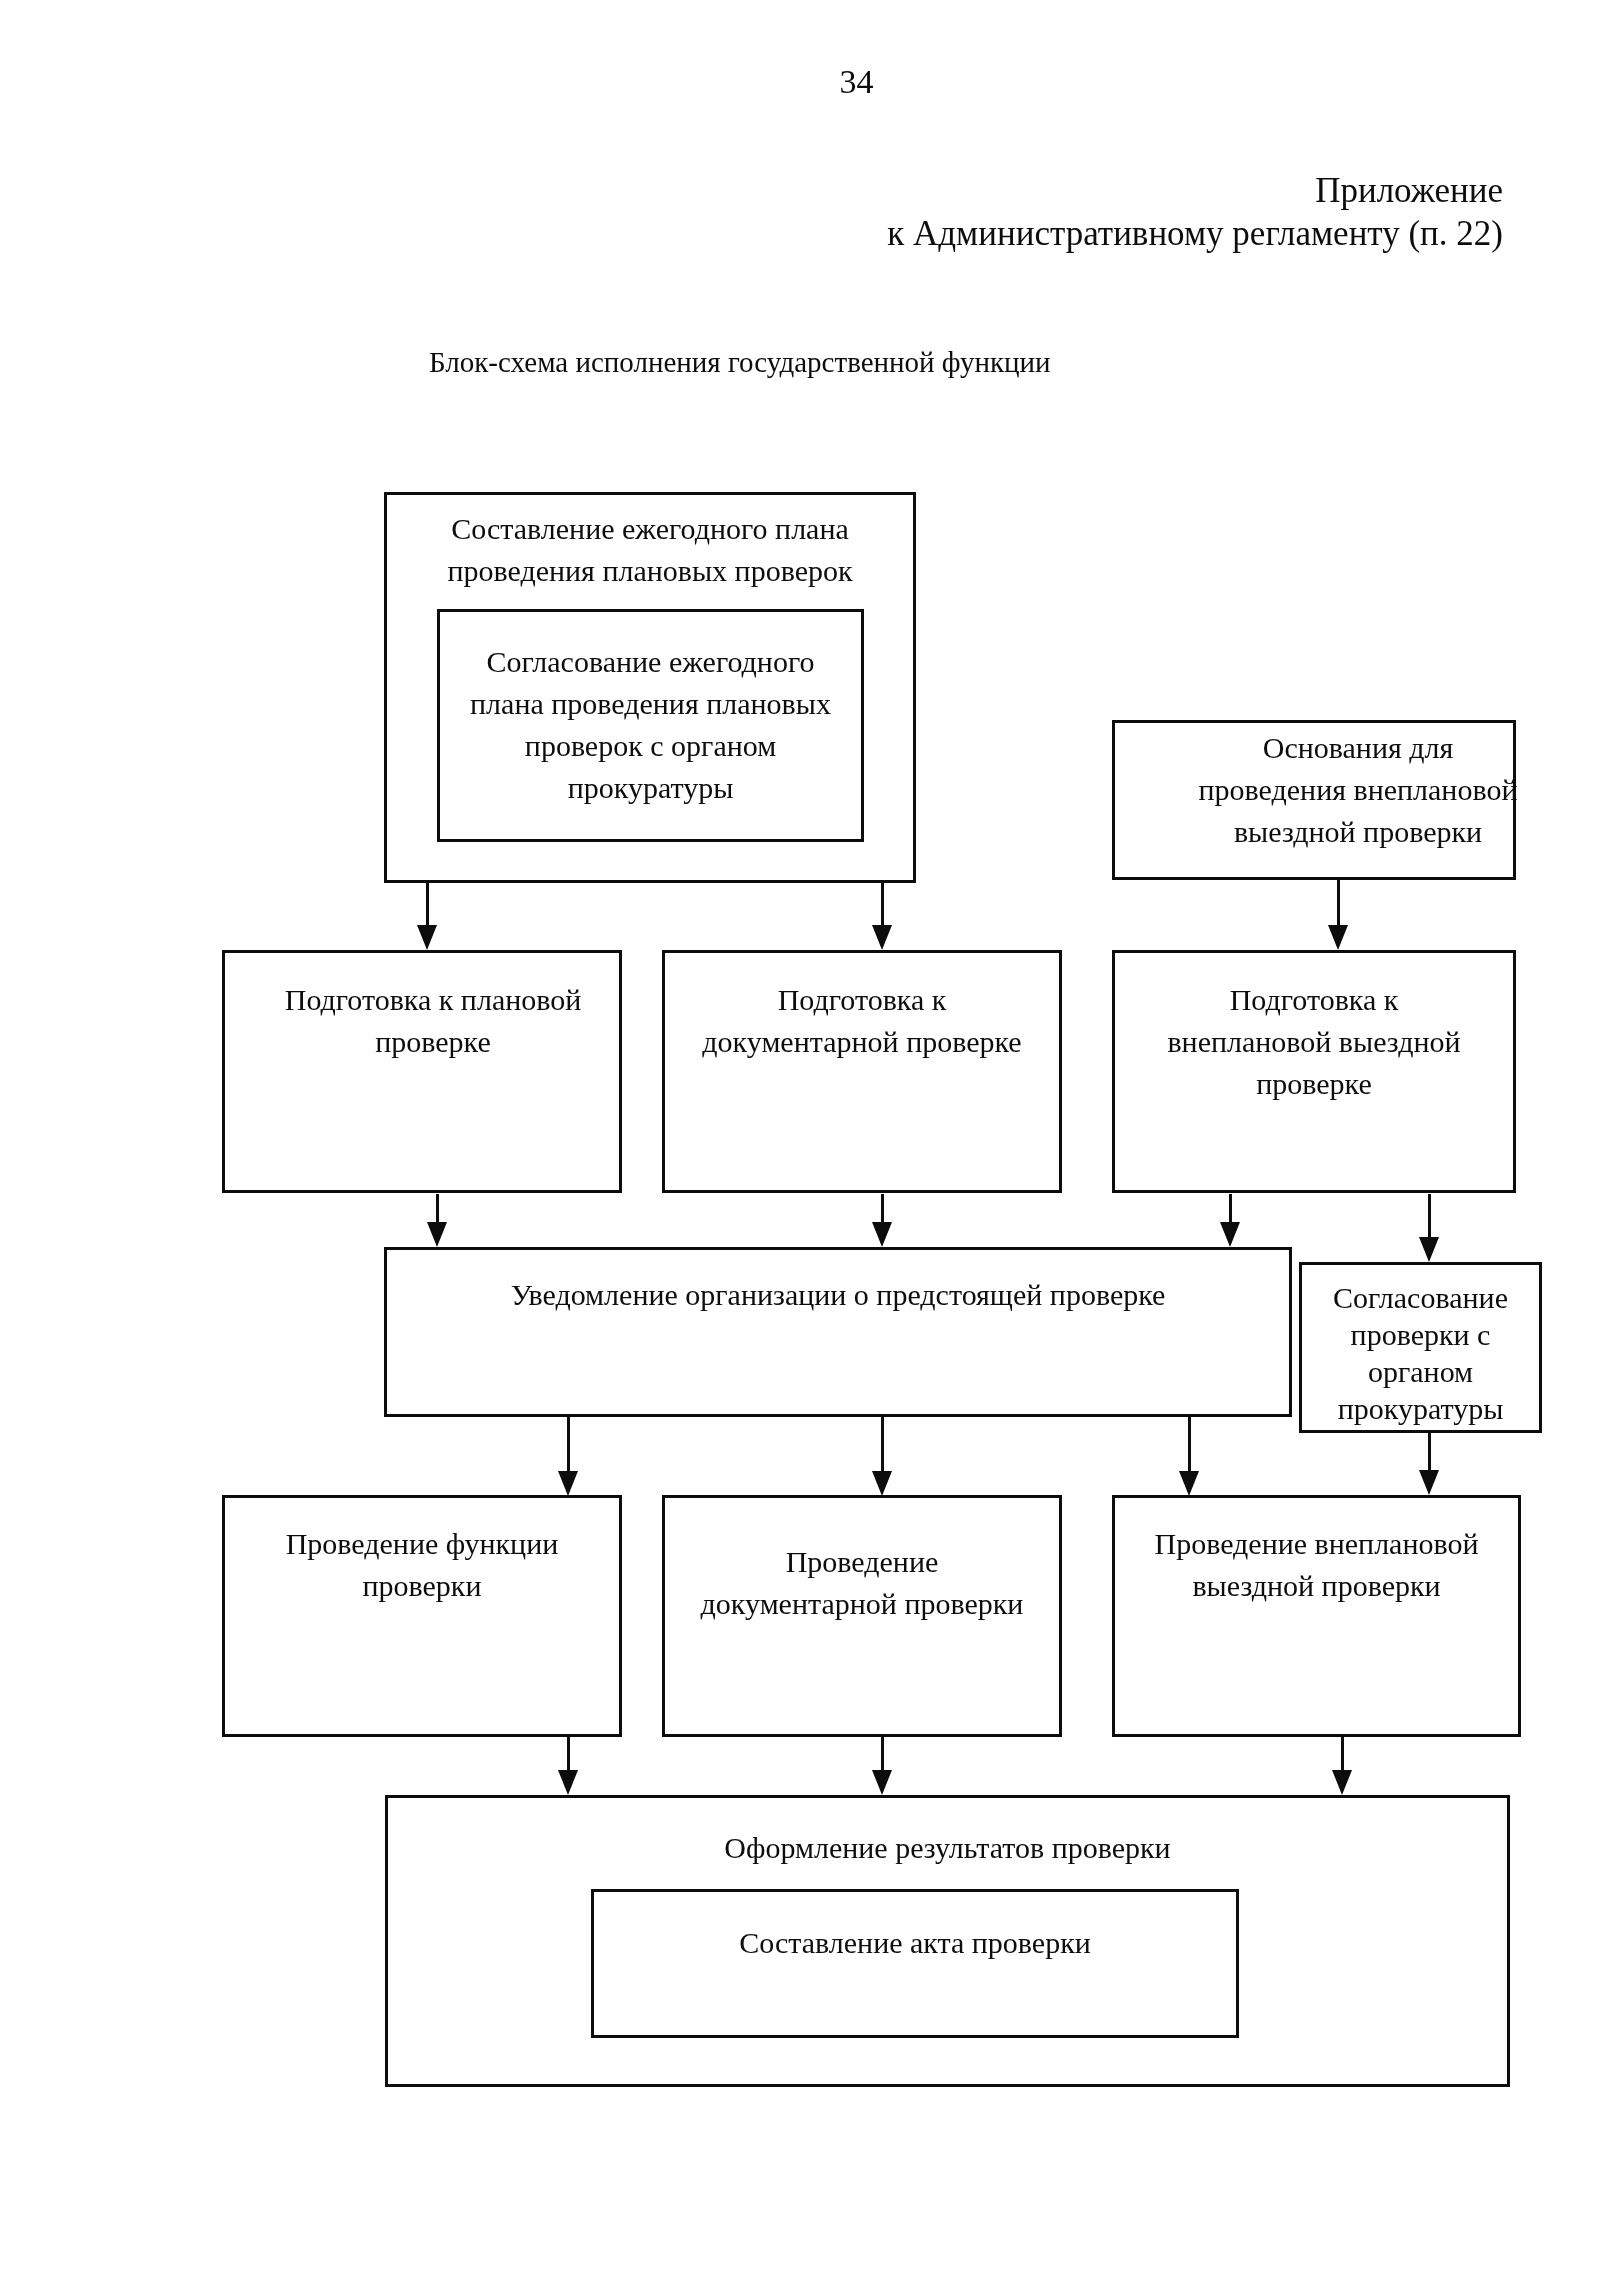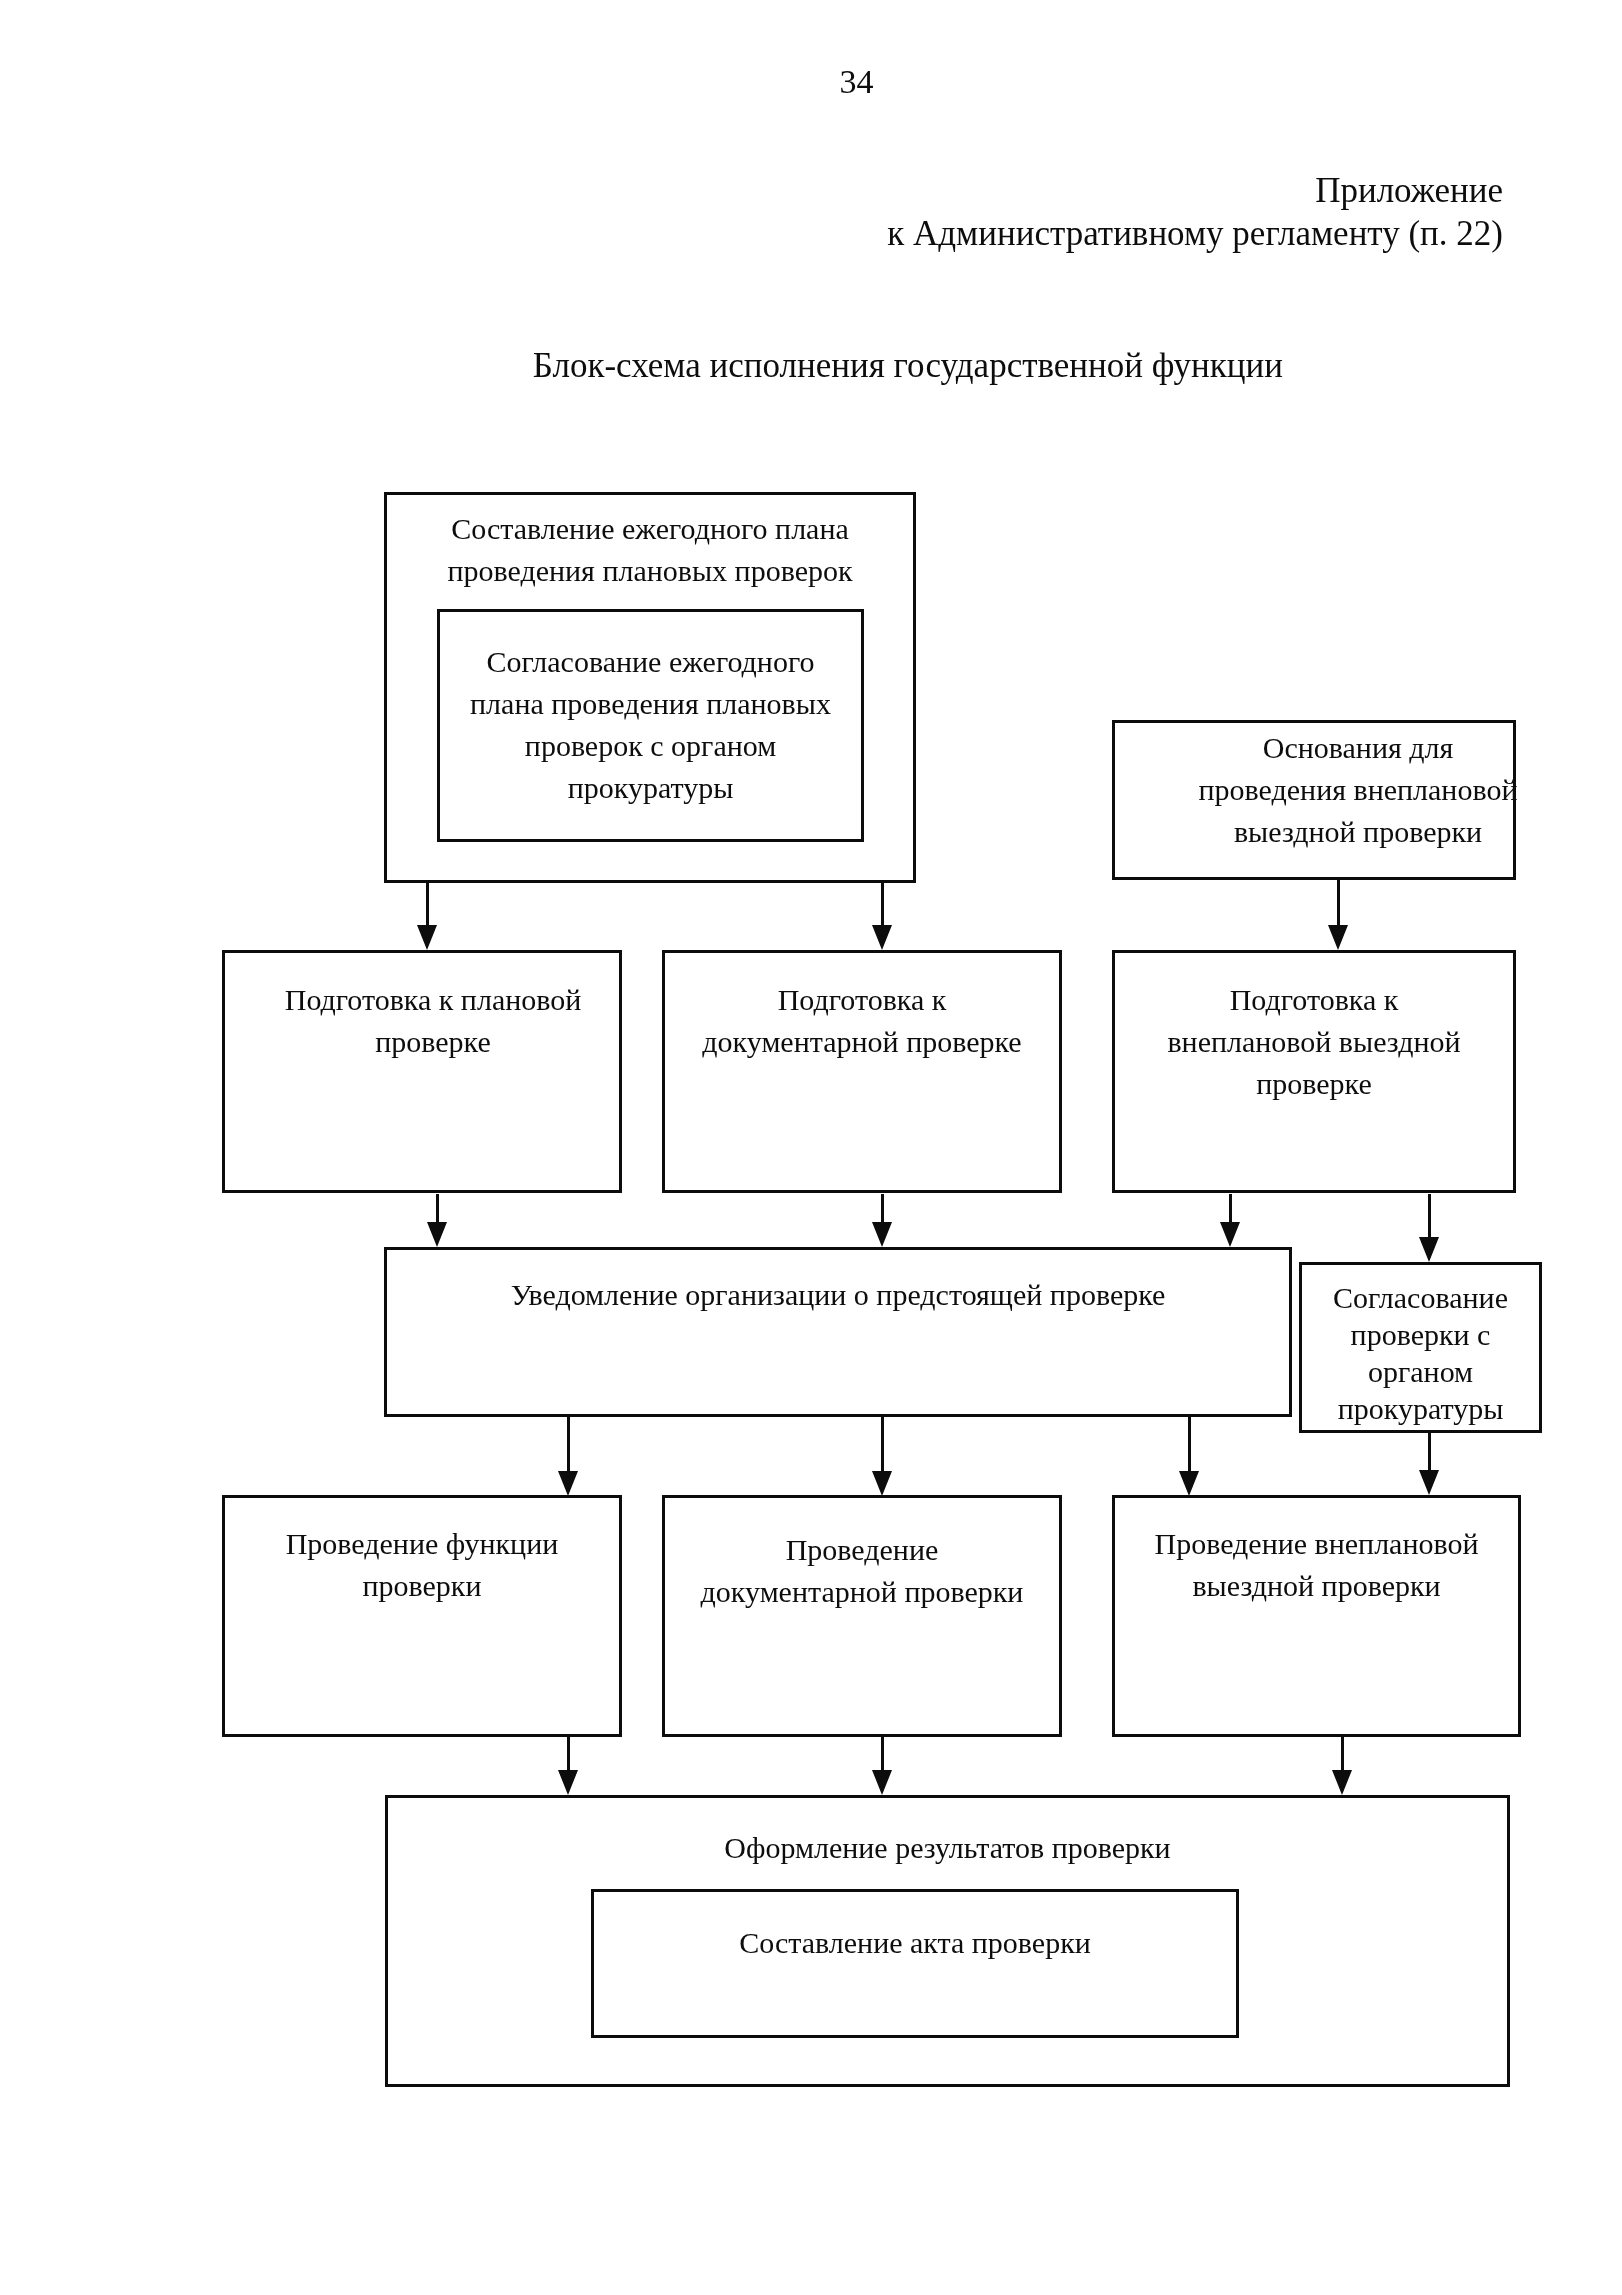--- a/index.html
+++ b/index.html
@@ -38,10 +38,10 @@
   }
   #doc-title {
     top: 346px;
-    left: 419px;
+    left: 429px;
     width: 864px;
-    text-align: right;
-    font-size: 35px;
+    text-align: left;
+    font-size: 29px;
   }
   .fbox {
     position: absolute;

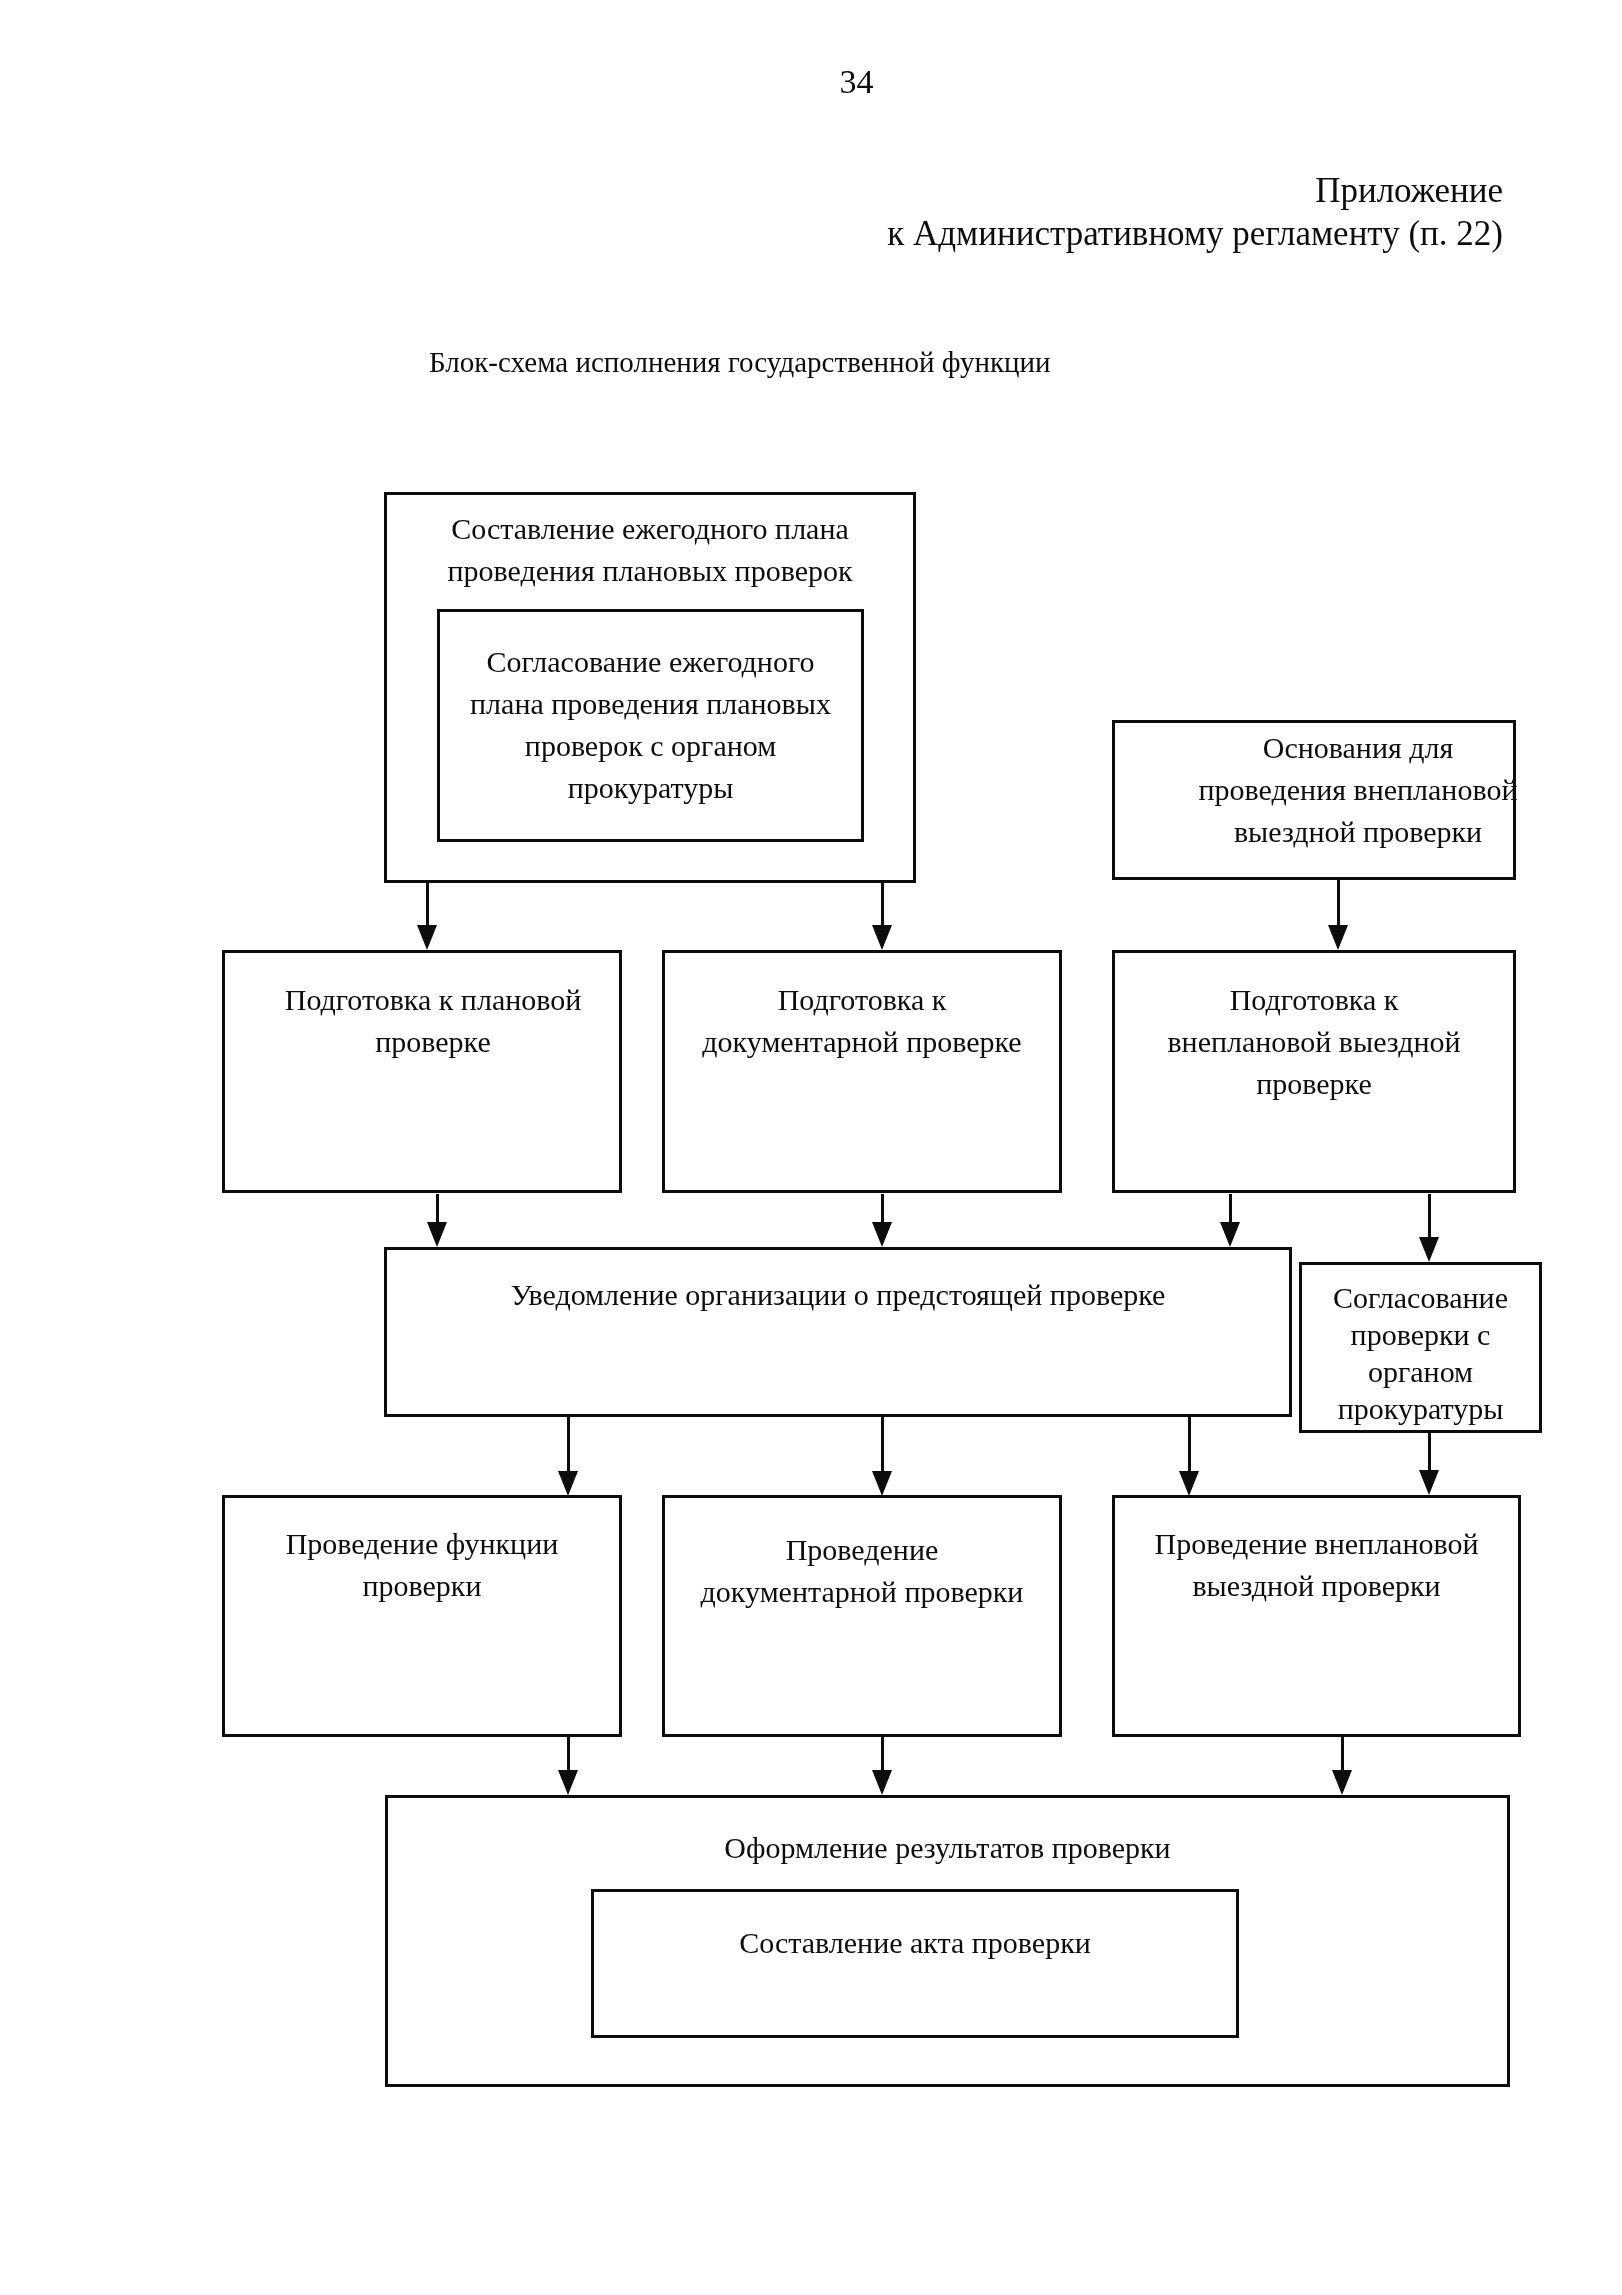--- a/index.html
+++ b/index.html
@@ -150,7 +150,7 @@
 проверки</div>
   </div>
   <div class="fbox" style="left:662px; top:1495px; width:400px; height:242px;">
-    <div class="box-label" style="padding-top:31px;">Проведение
+    <div class="box-label" style="padding-top:43px;">Проведение
 документарной проверки</div>
   </div>
   <div class="fbox" style="left:1112px; top:1495px; width:409px; height:242px;">

